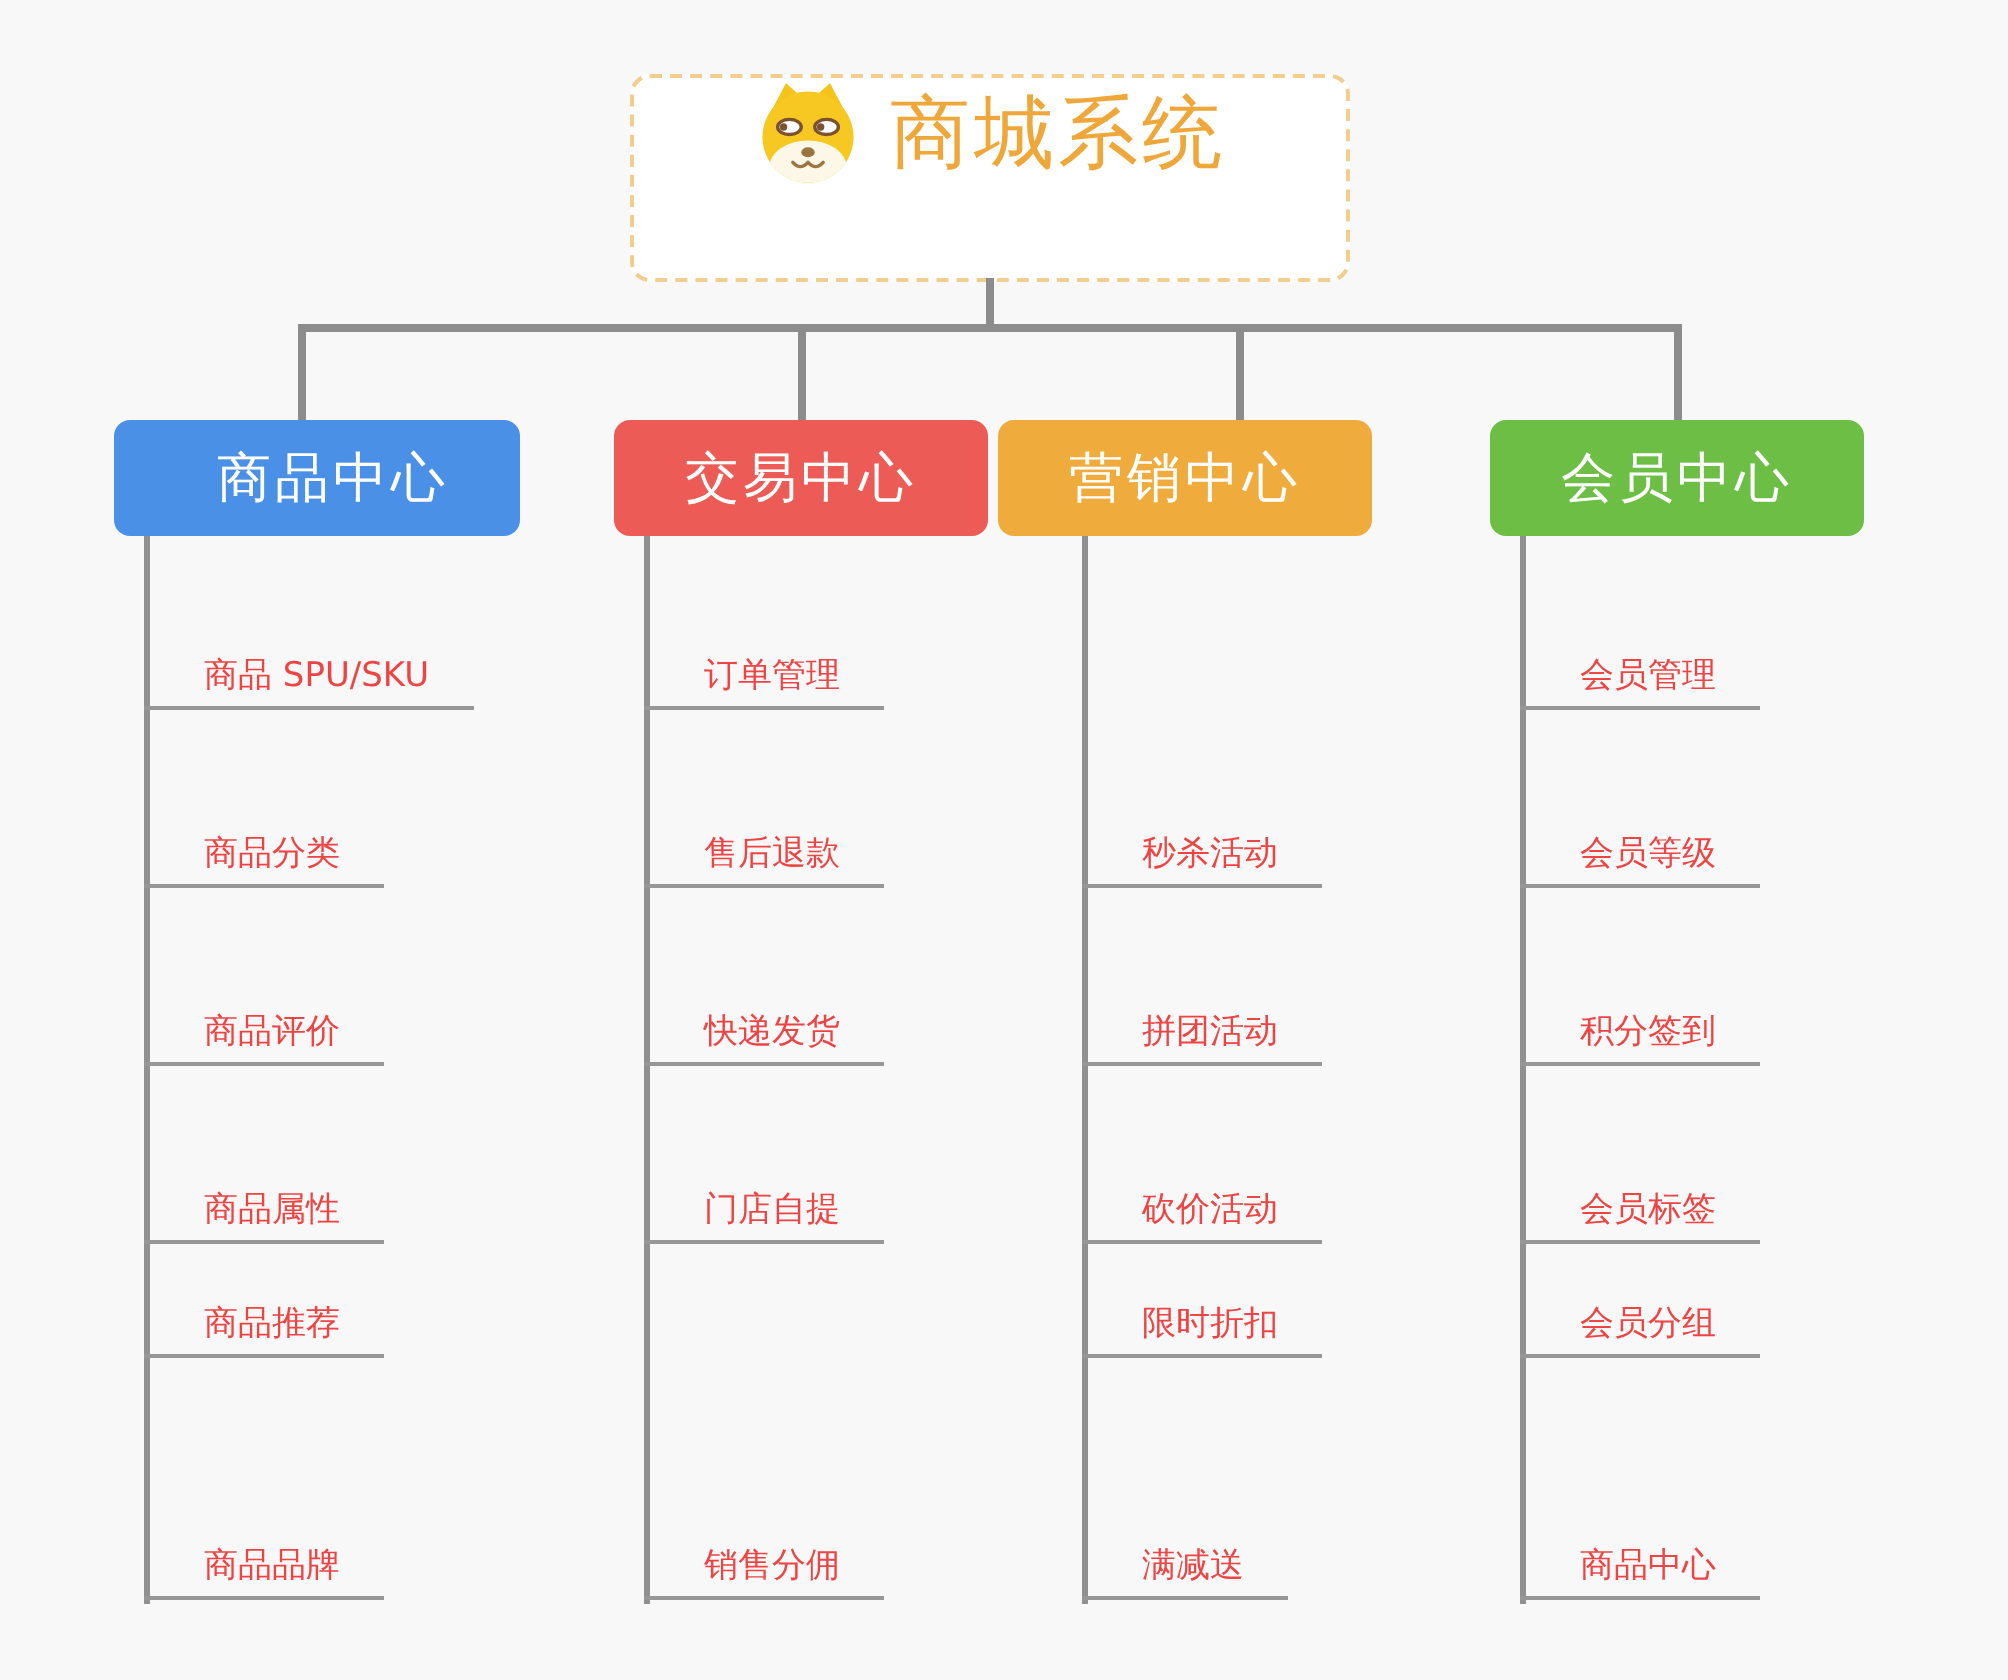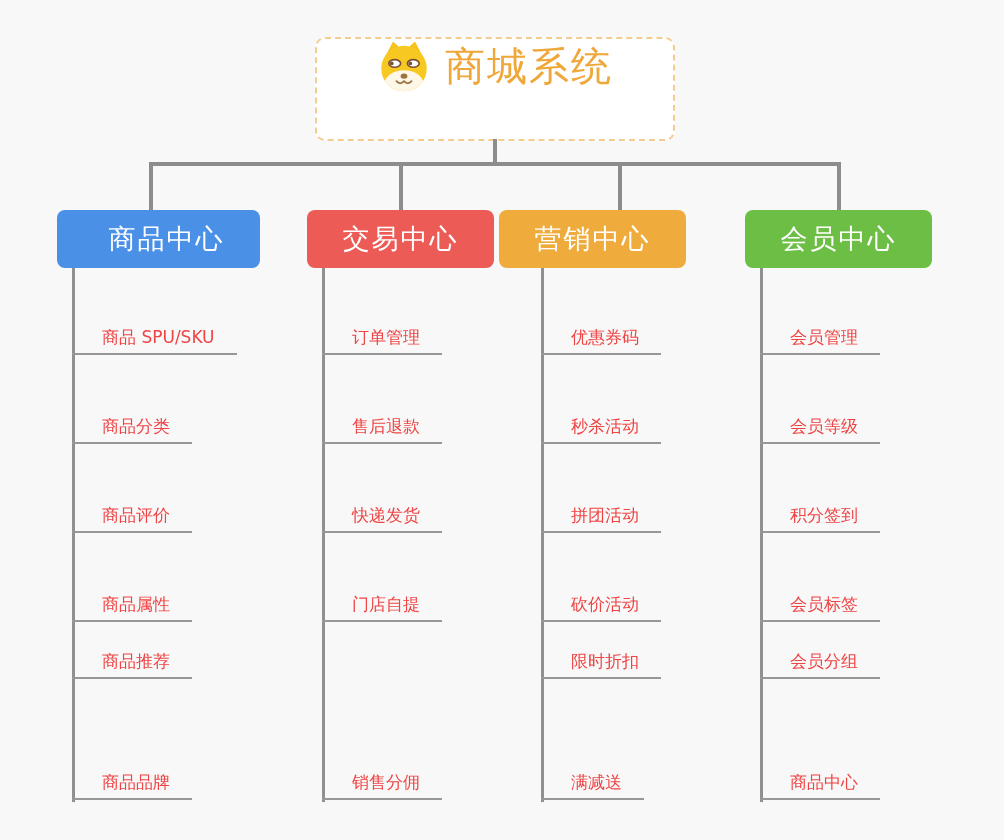--- a/index.html
+++ b/index.html
@@ -104,7 +104,6 @@
   <div class="leaf colB r3">门店自提</div>
   <div class="leaf colB r5">销售分佣</div>
 
-  <div class="leaf colC r0">优惠券码</div>
   <div class="leaf colC r1">秒杀活动</div>
   <div class="leaf colC r2">拼团活动</div>
   <div class="leaf colC r3">砍价活动</div>

